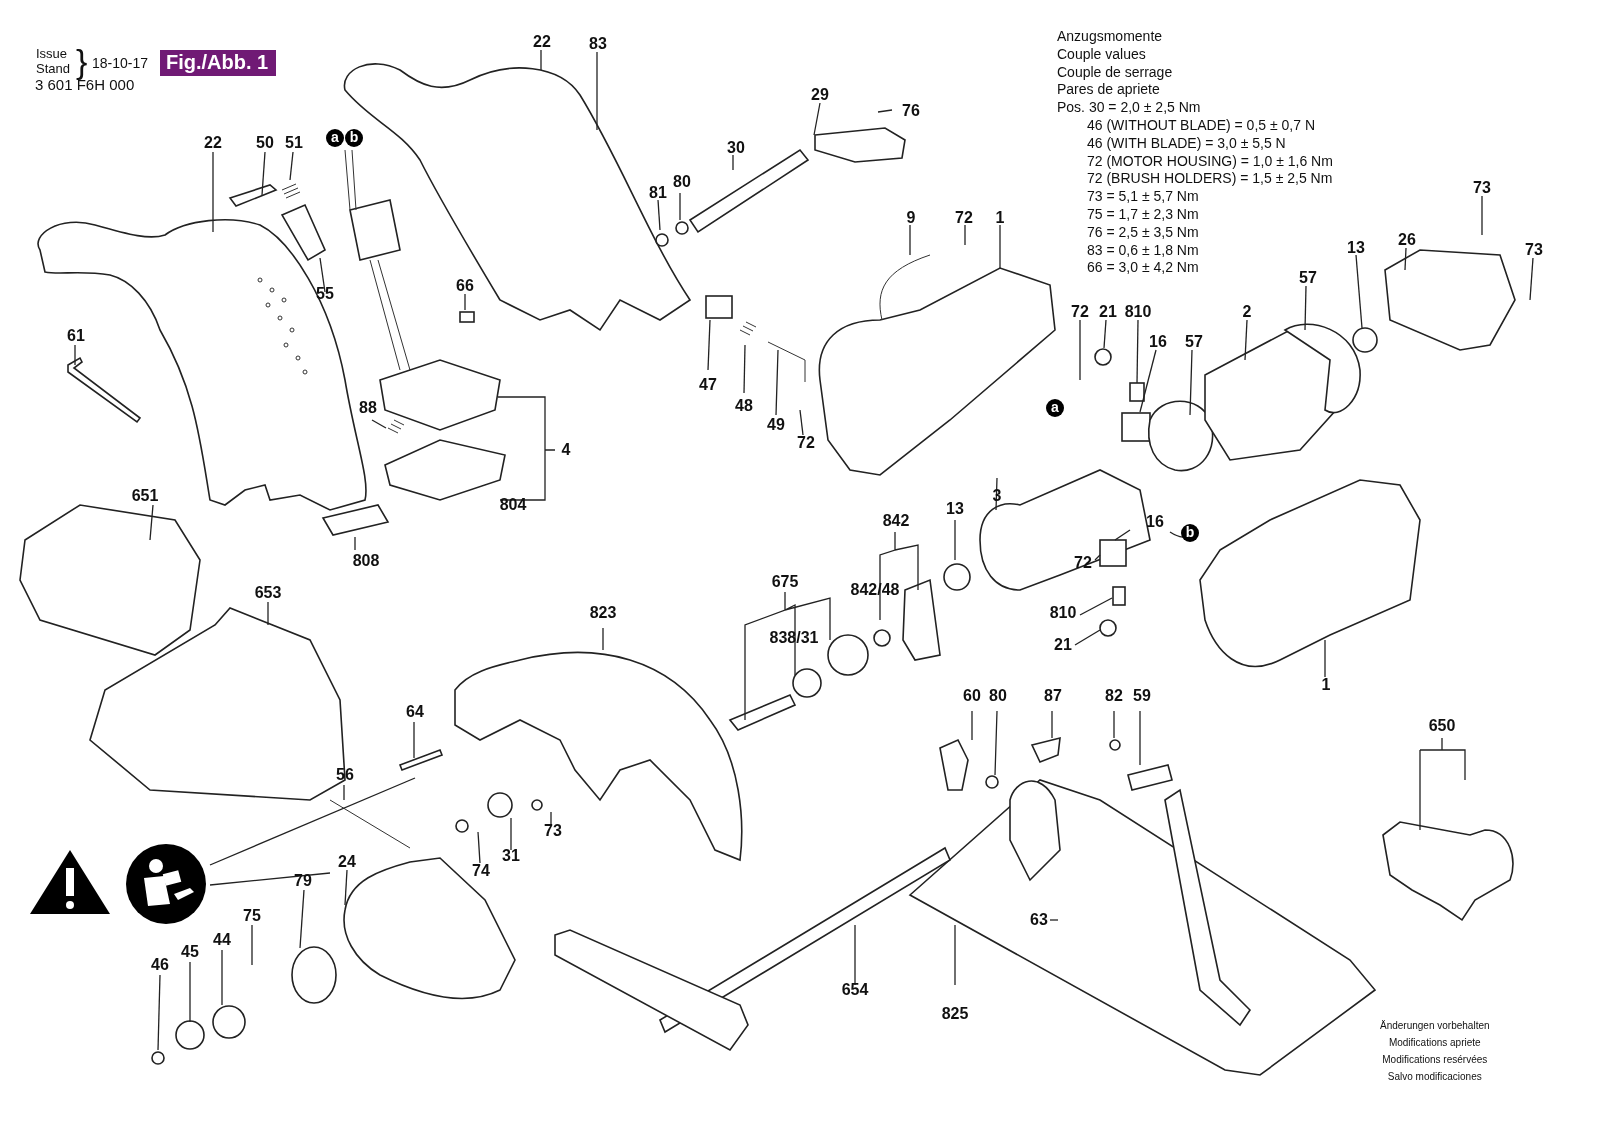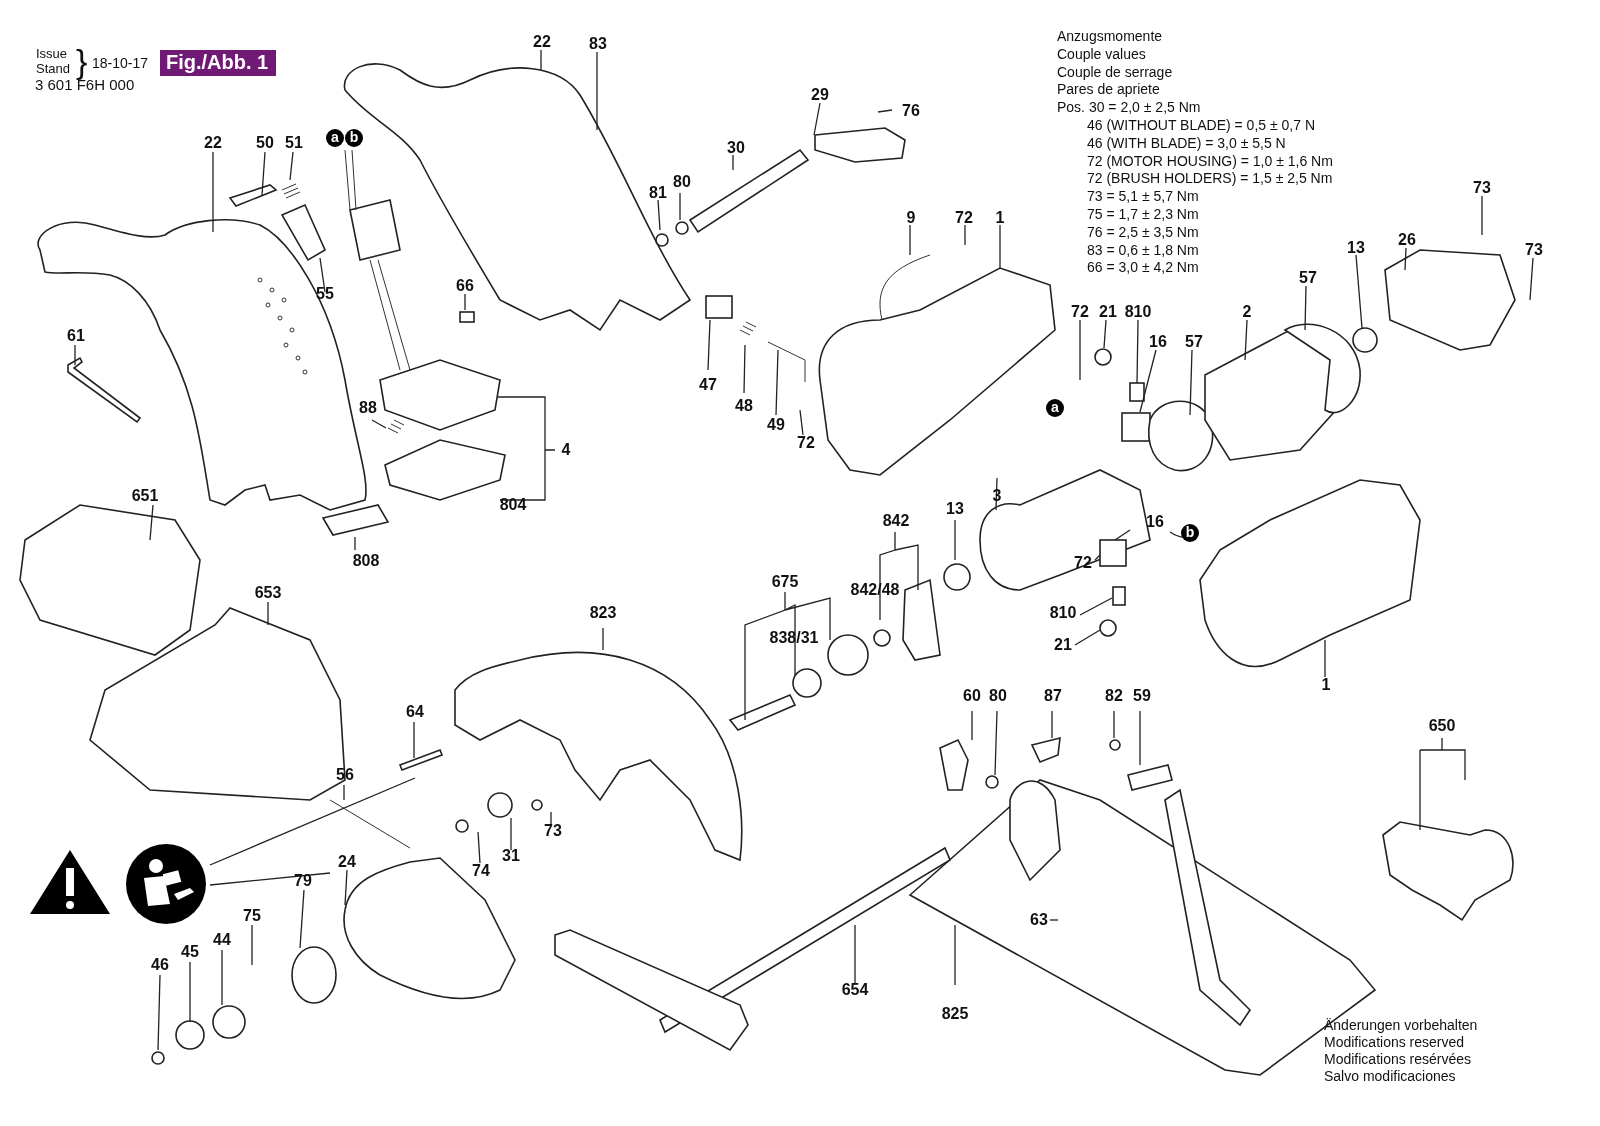--- a/index.html
+++ b/index.html
@@ -14,7 +14,7 @@
              font-size: 20px; padding: 1px 8px 2px 6px; }
   .torque { left: 1057px; top: 28px; font-size: 14px; line-height: 17.8px; }
   .torque .ind { padding-left: 30px; }
-  .mods { left: 1324px; top: 1017px; font-size: 14px; line-height: 17px; }
+  .mods { left: 1380px; top: 1017px; font-size: 10px; line-height: 17px; text-align: center; }
   .lbl { position: absolute; font-weight: bold; font-size: 16px; line-height: 16px;
          transform: translate(-50%, 0); white-space: nowrap; }
   svg#art { position: absolute; left: 0; top: 0; }

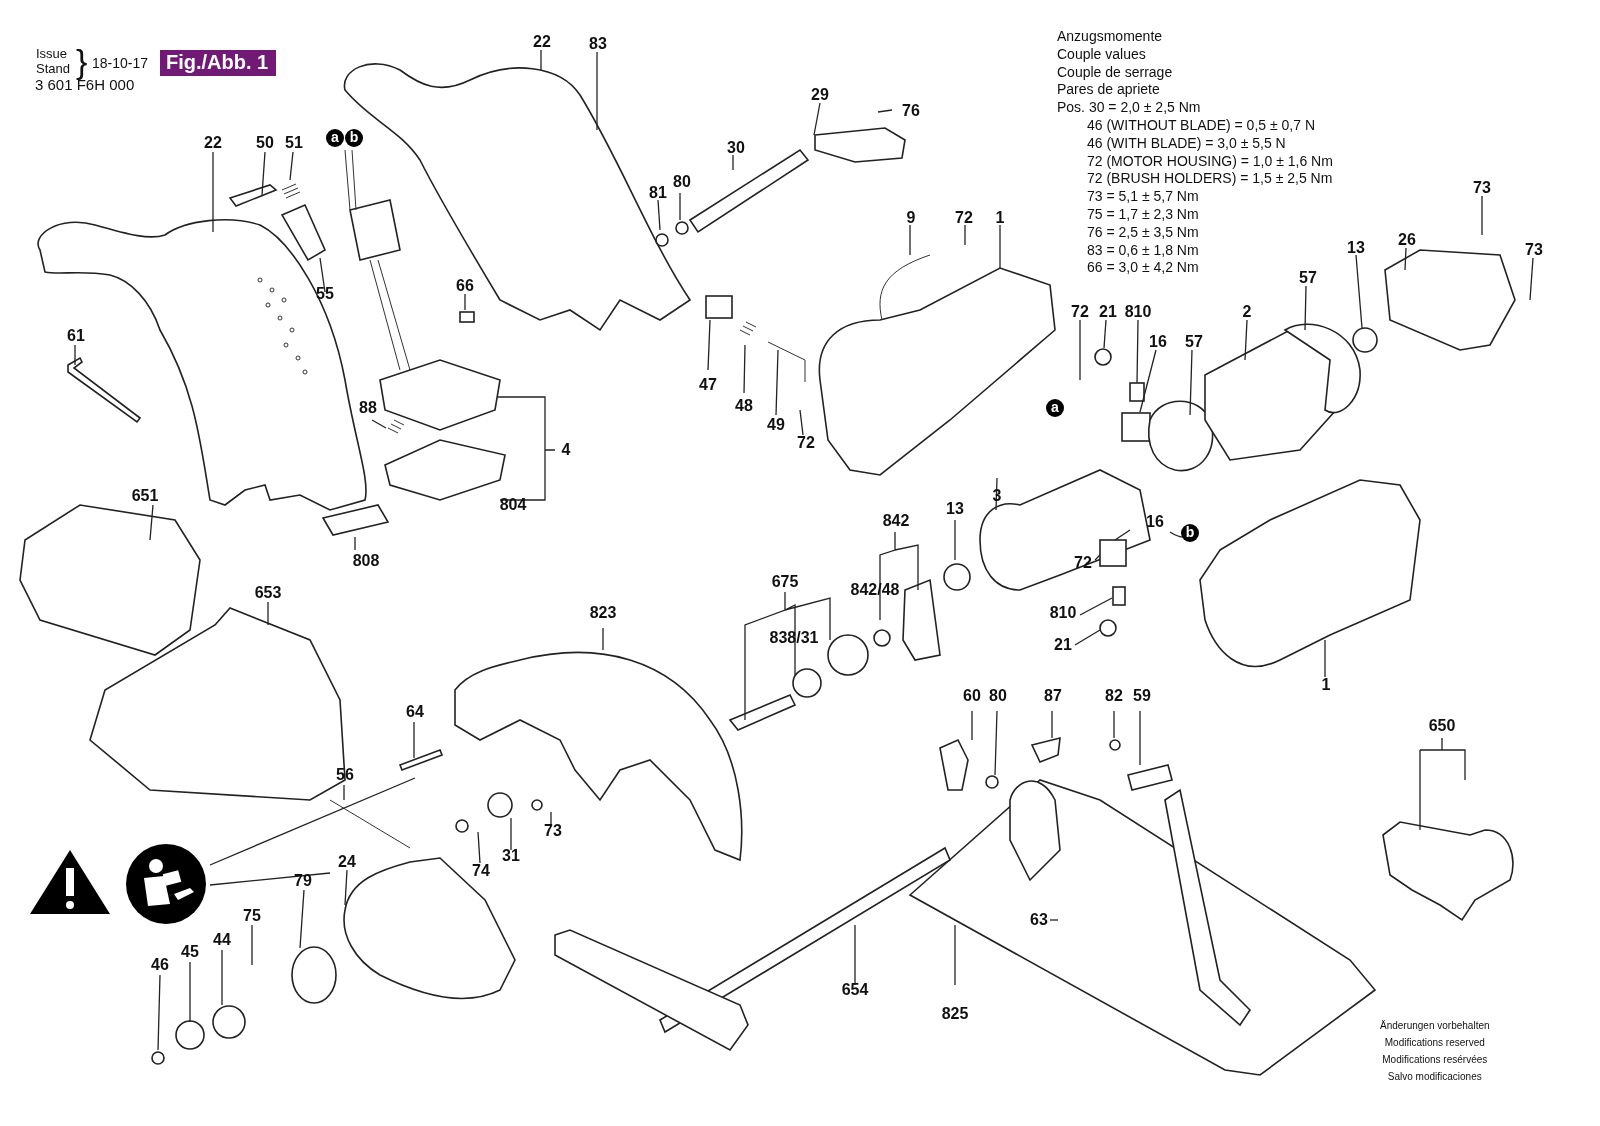--- a/index.html
+++ b/index.html
@@ -225,7 +225,7 @@
 
 <div class="abs mods">
   <div>Änderungen vorbehalten</div>
-  <div>Modifications reserved</div>
+  <div>Modifications apriete</div>
   <div>Modifications resérvées</div>
   <div>Salvo modificaciones</div>
 </div>

